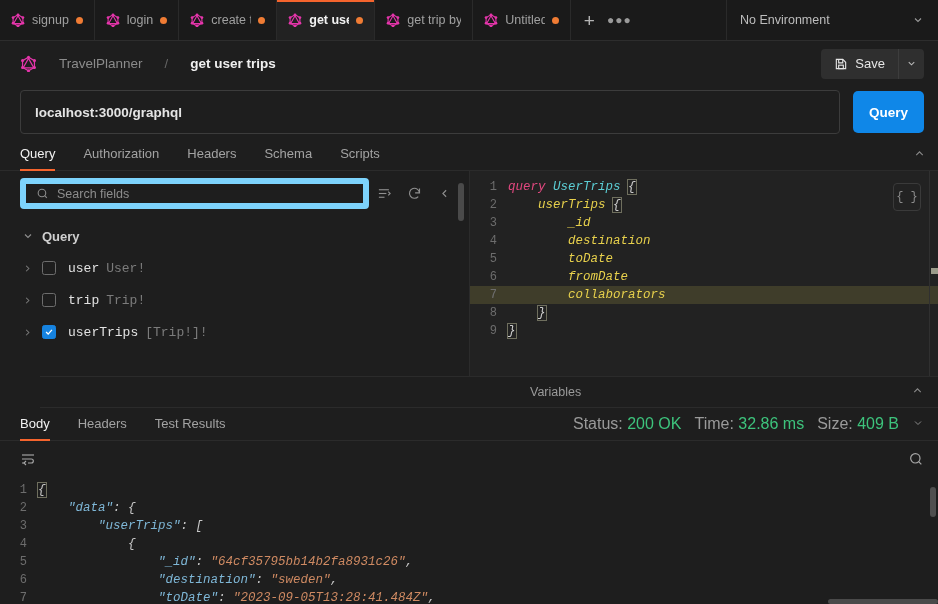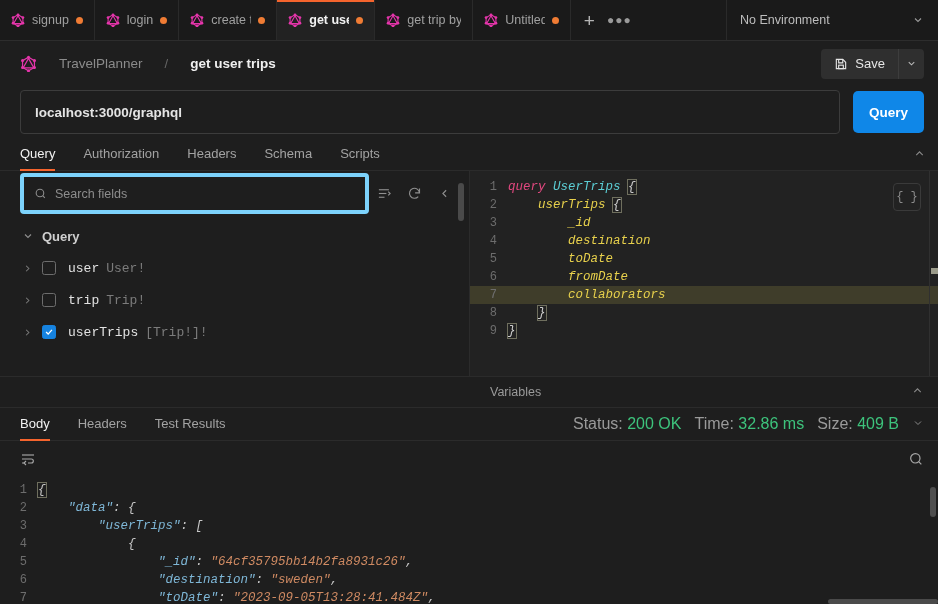--- a/index.html
+++ b/index.html
@@ -129,8 +129,8 @@
   }
   .searchrow { height: 37px; display: flex; align-items: center; gap: 0; padding: 8px 10px 0 20px; }
   .searchbox {
-    flex: 1 1 auto; height: 41px; background: #1e1e1e;
-    border: 4px solid #7dd3fc; border-radius: 4px;
+    flex: 1 1 auto; height: 31px; background: #1e1e1e;
+    border: 6px solid #7dd3fc; border-radius: 4px;
     display: flex; align-items: center; gap: 8px; padding: 0 10px;
     font-size: 12.5px; color: #8d8d8d; cursor: text;
   }

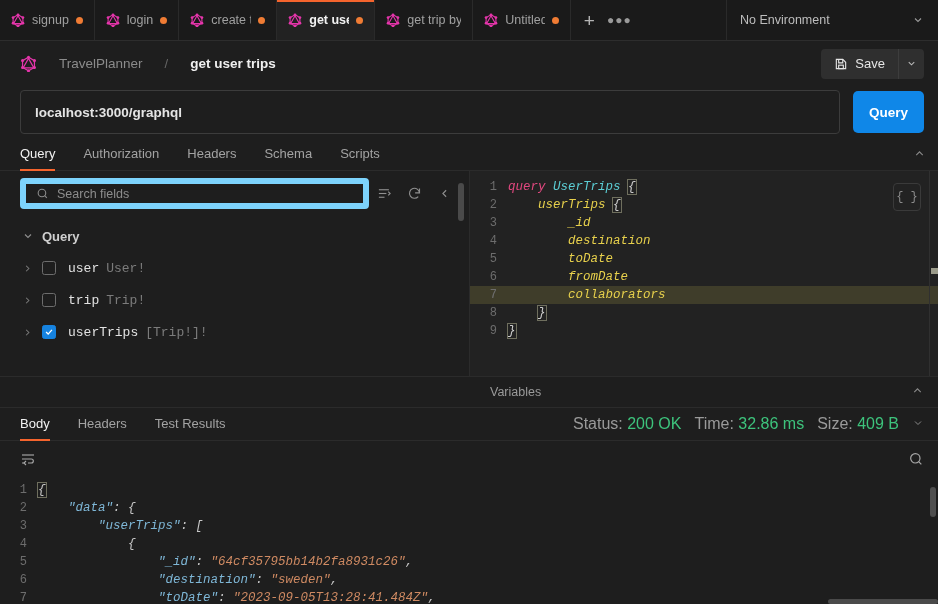--- a/index.html
+++ b/index.html
@@ -193,7 +193,7 @@
   }
   .varlbl { font-size: 12.5px; color: #9a9a9a; }
   .varchev { margin-left: auto; color: #8a8a8a; cursor: pointer; line-height: 1; }
-  .varbar-wrap { display: flex; }
+  .varbar-wrap { display: flex; padding-left: 40px; }
   .varbar-left { width: 470px; flex: 0 0 470px; }
 
   

